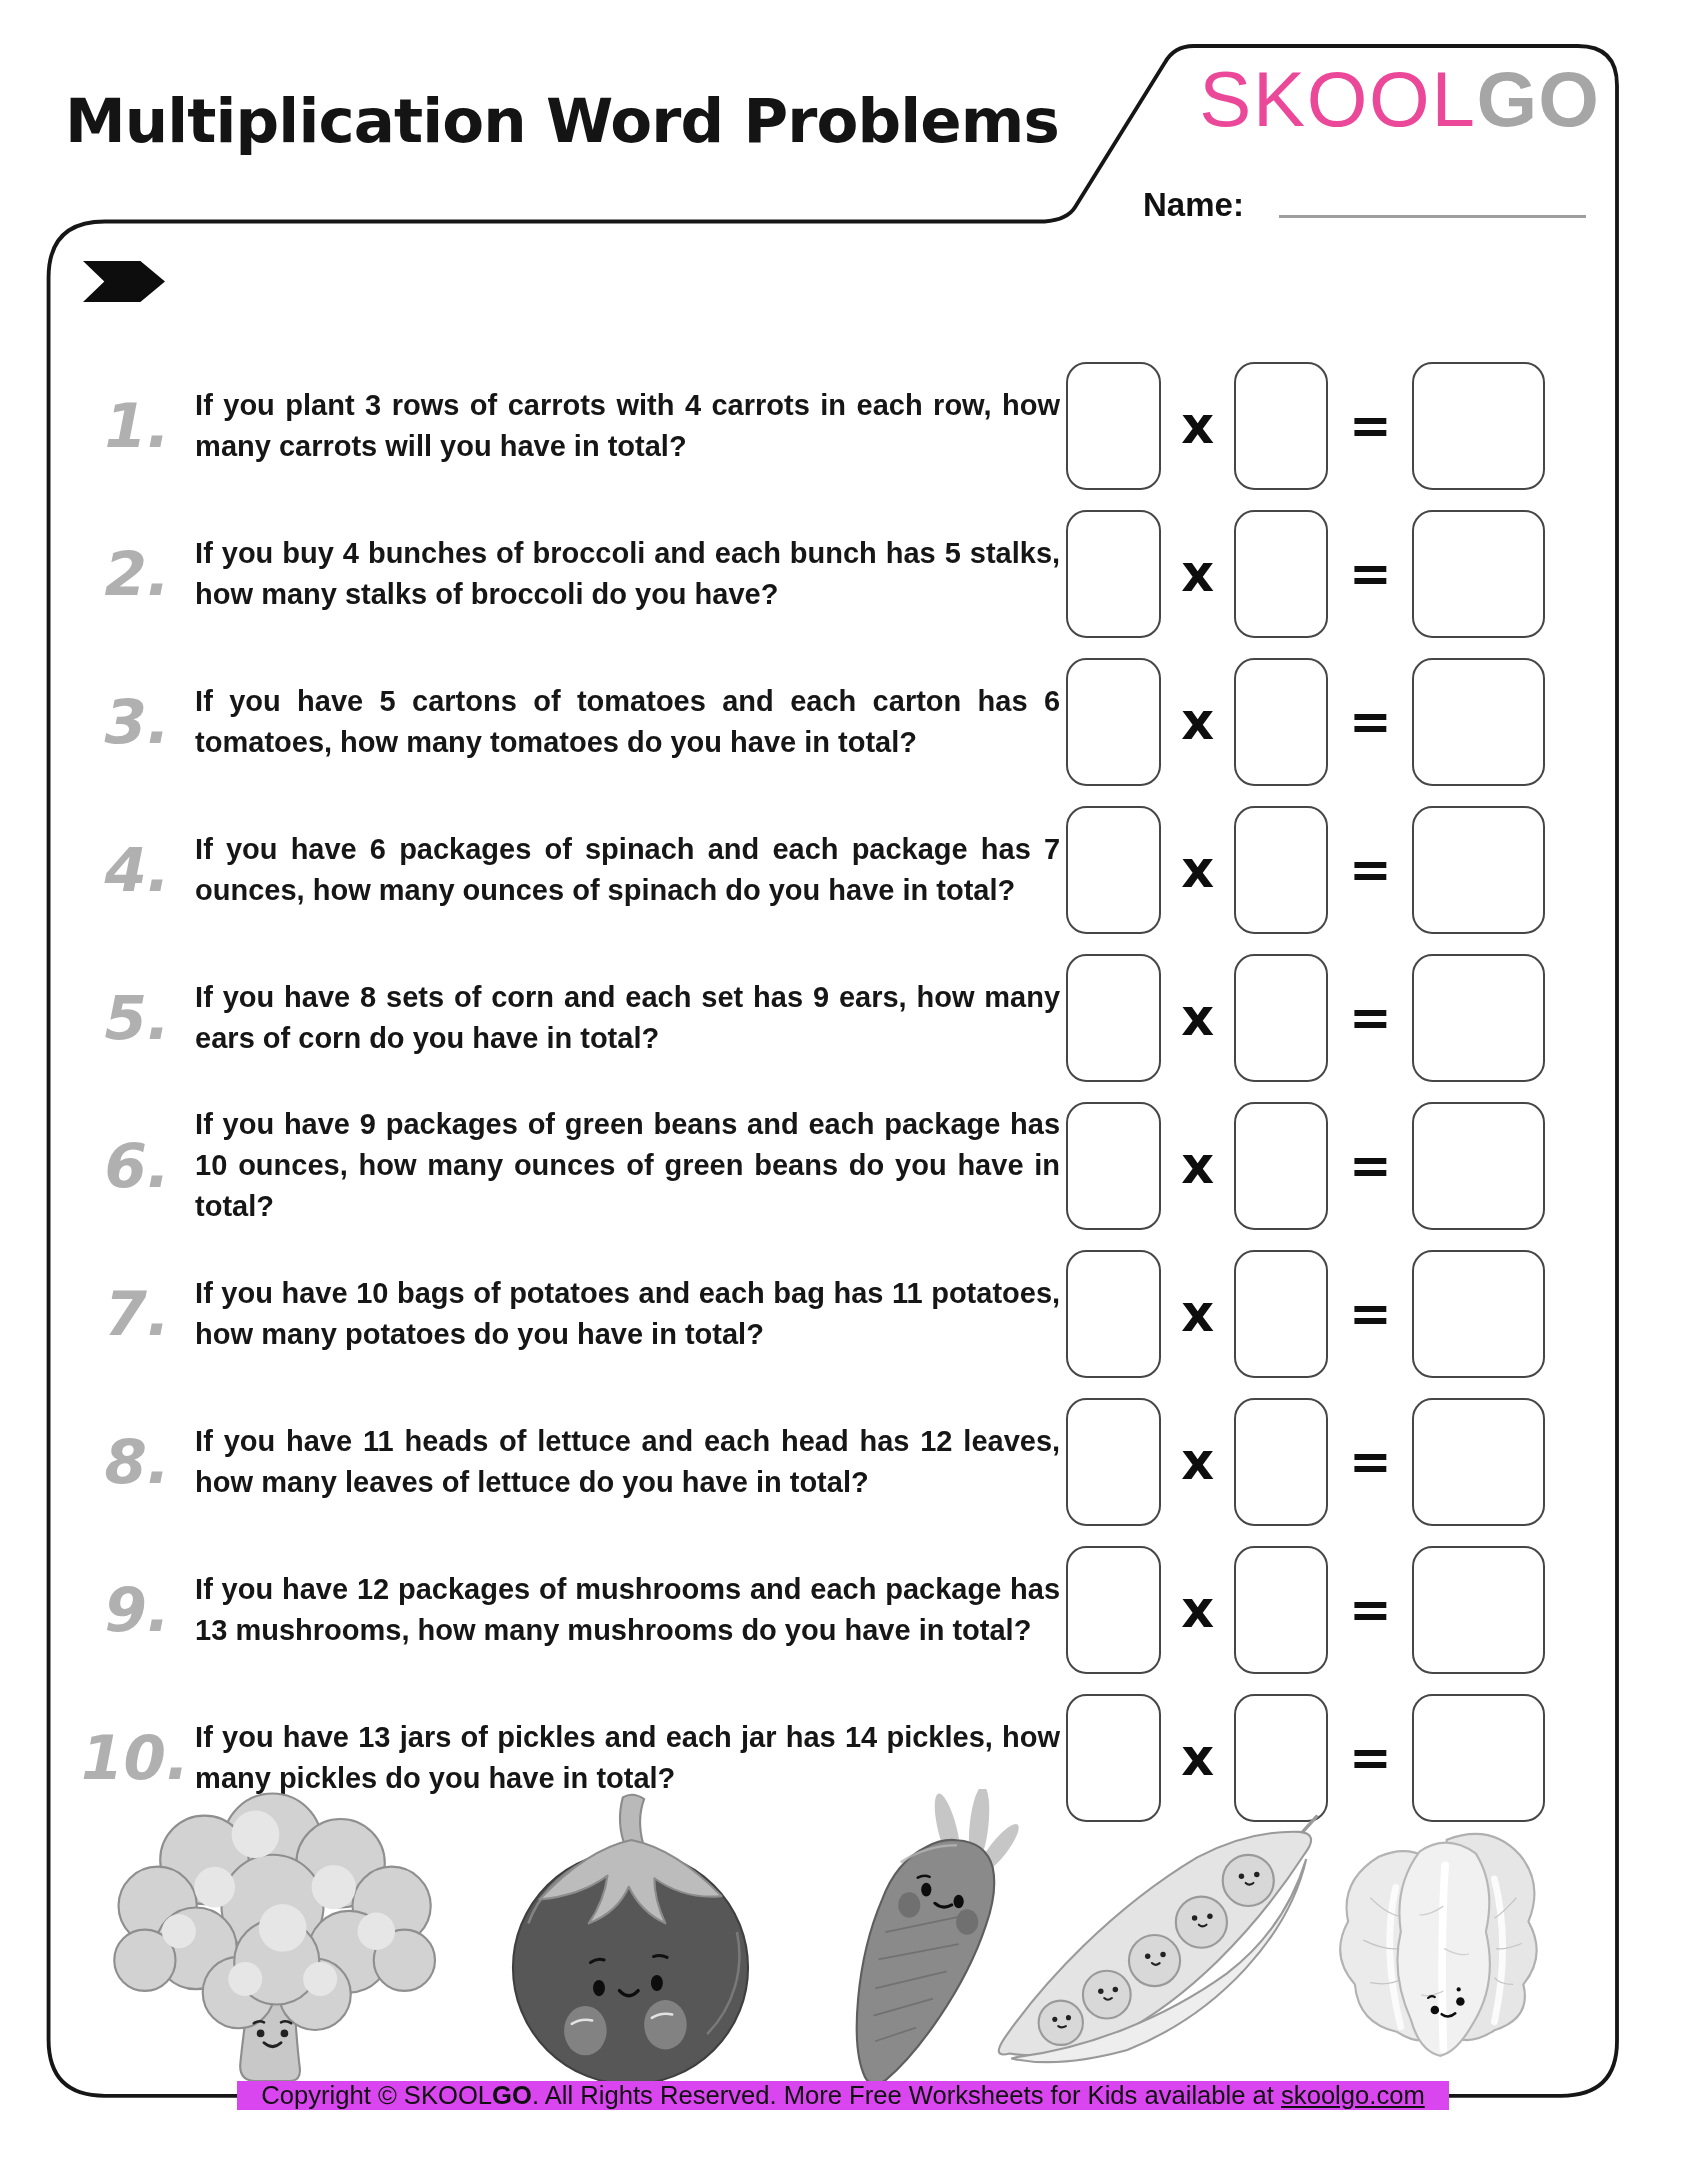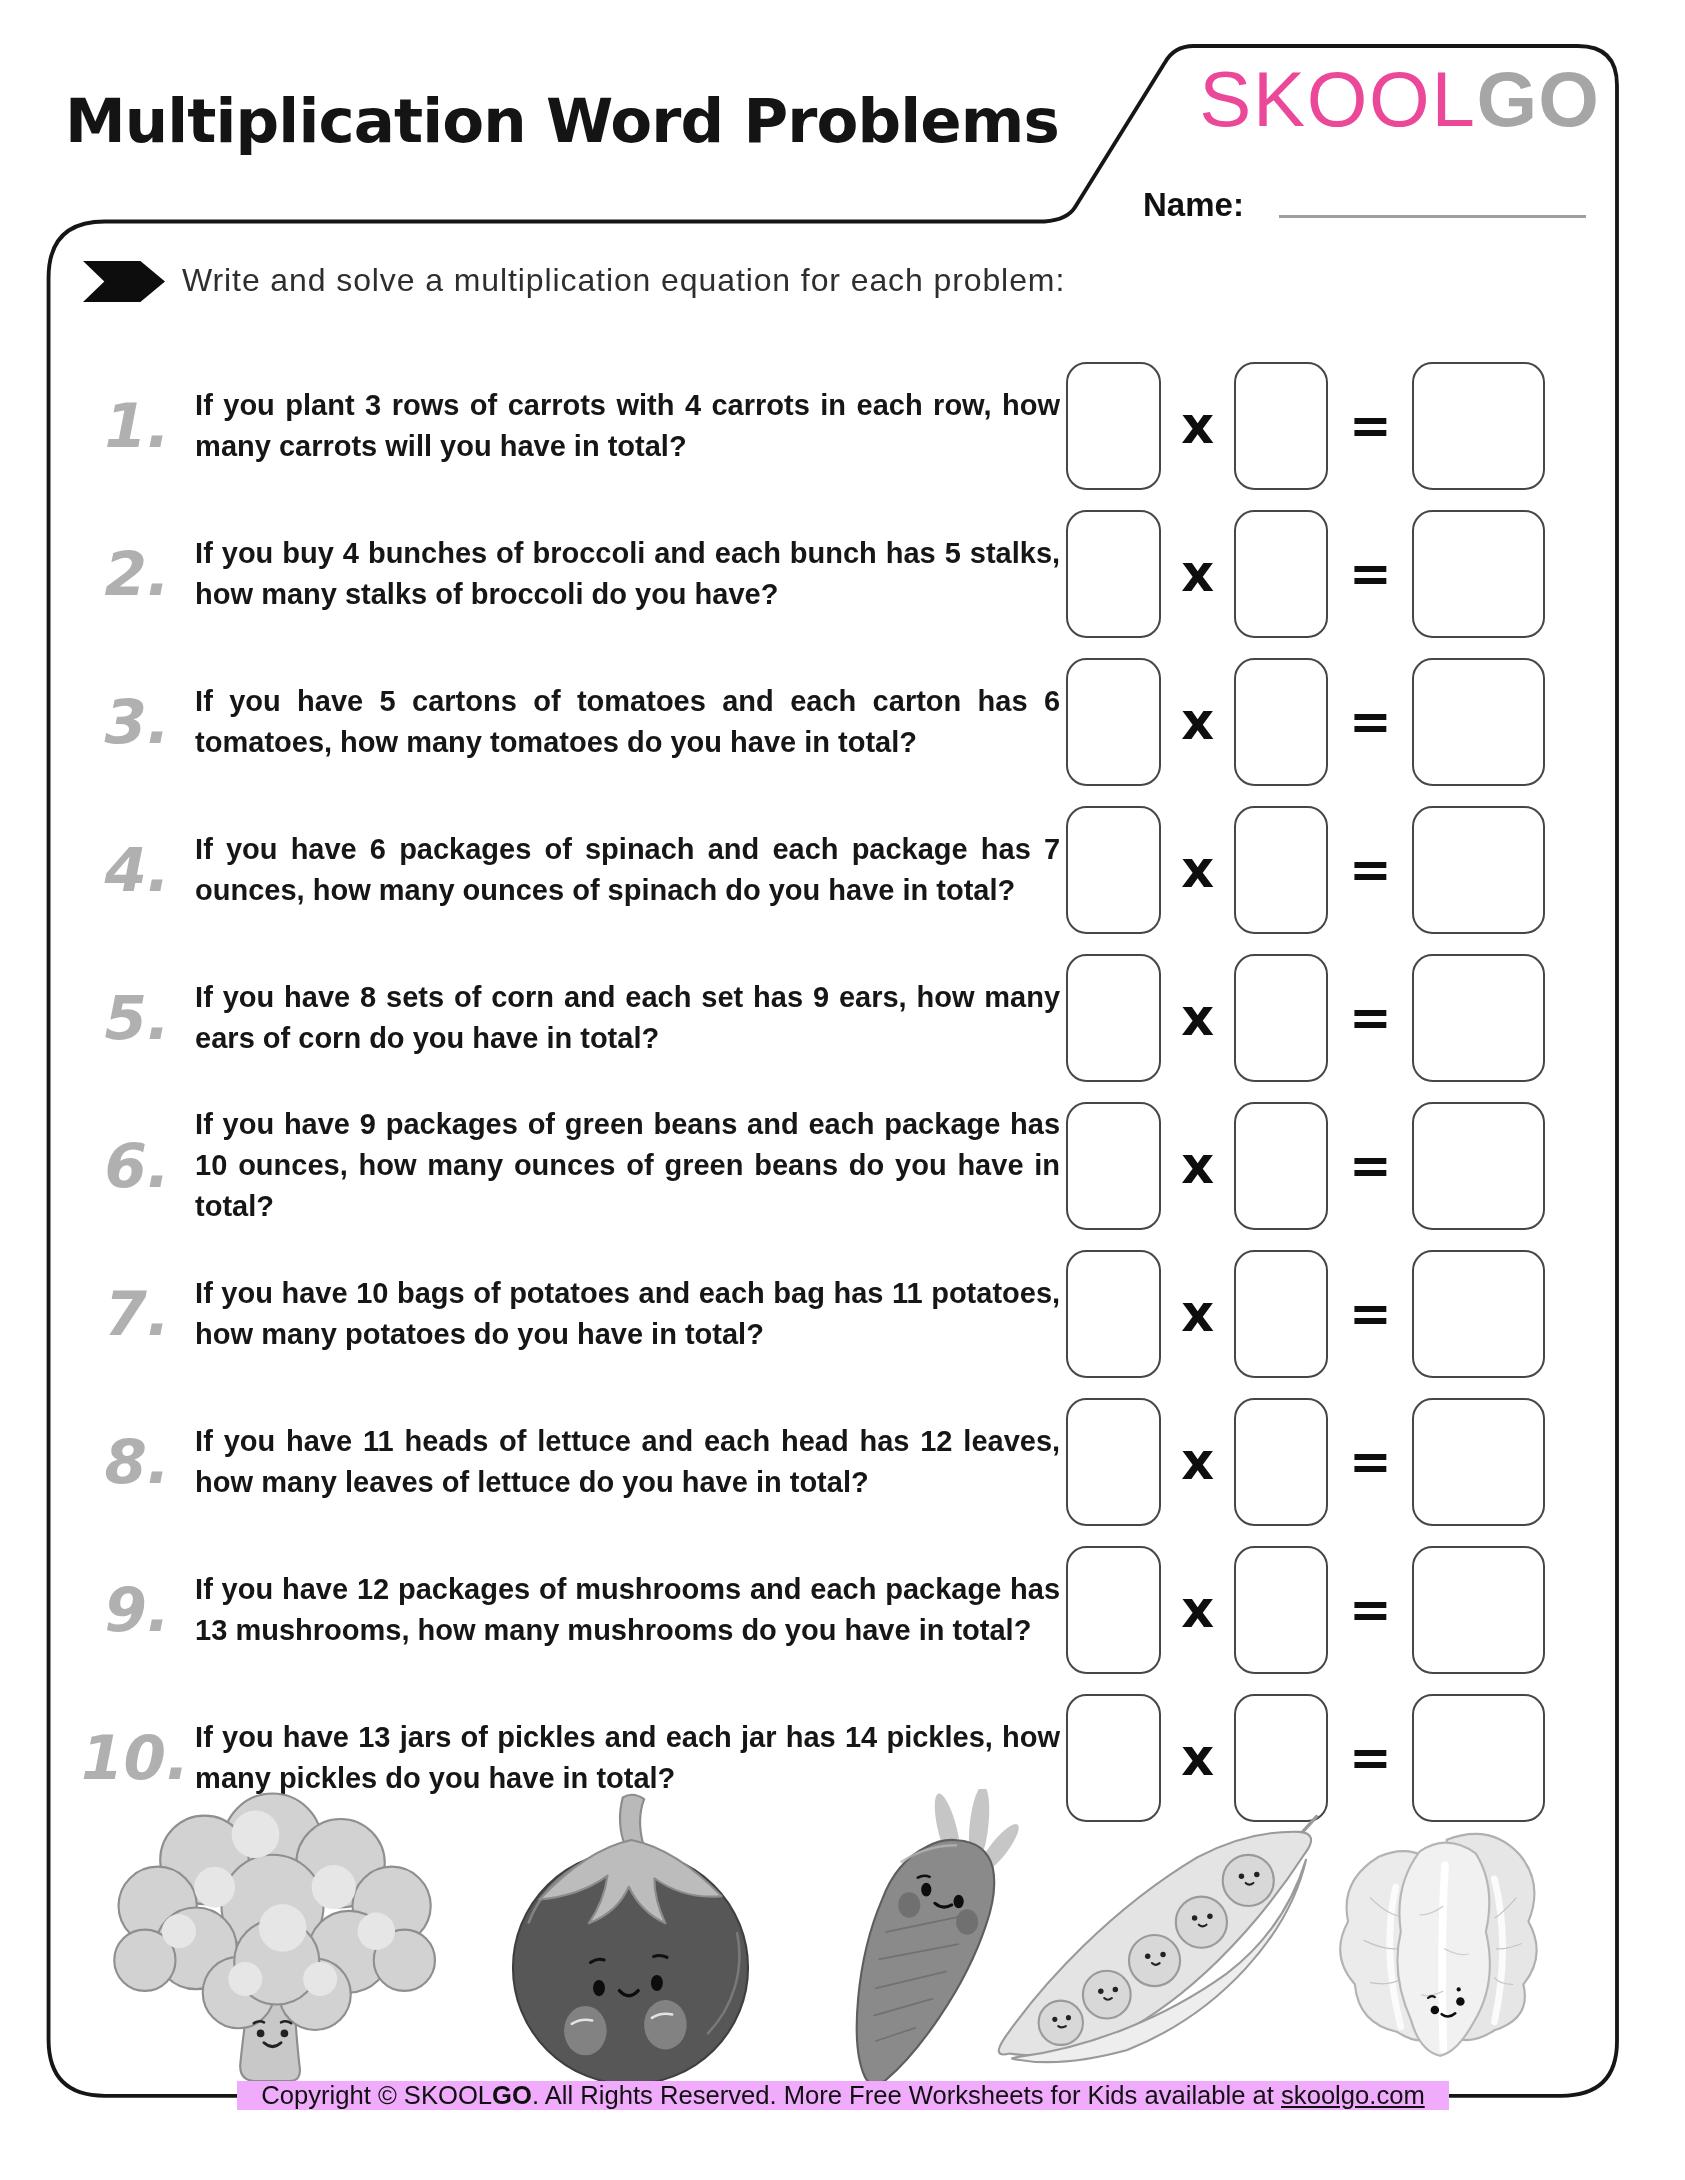--- a/index.html
+++ b/index.html
@@ -104,7 +104,6 @@
   <div id="name-line"></div>
 
   <div id="arrow-icon"></div>
-  <div id="instruction">Write and solve a multiplication equation for each problem:</div>
 
   <div id="problems">
     <div class="row">

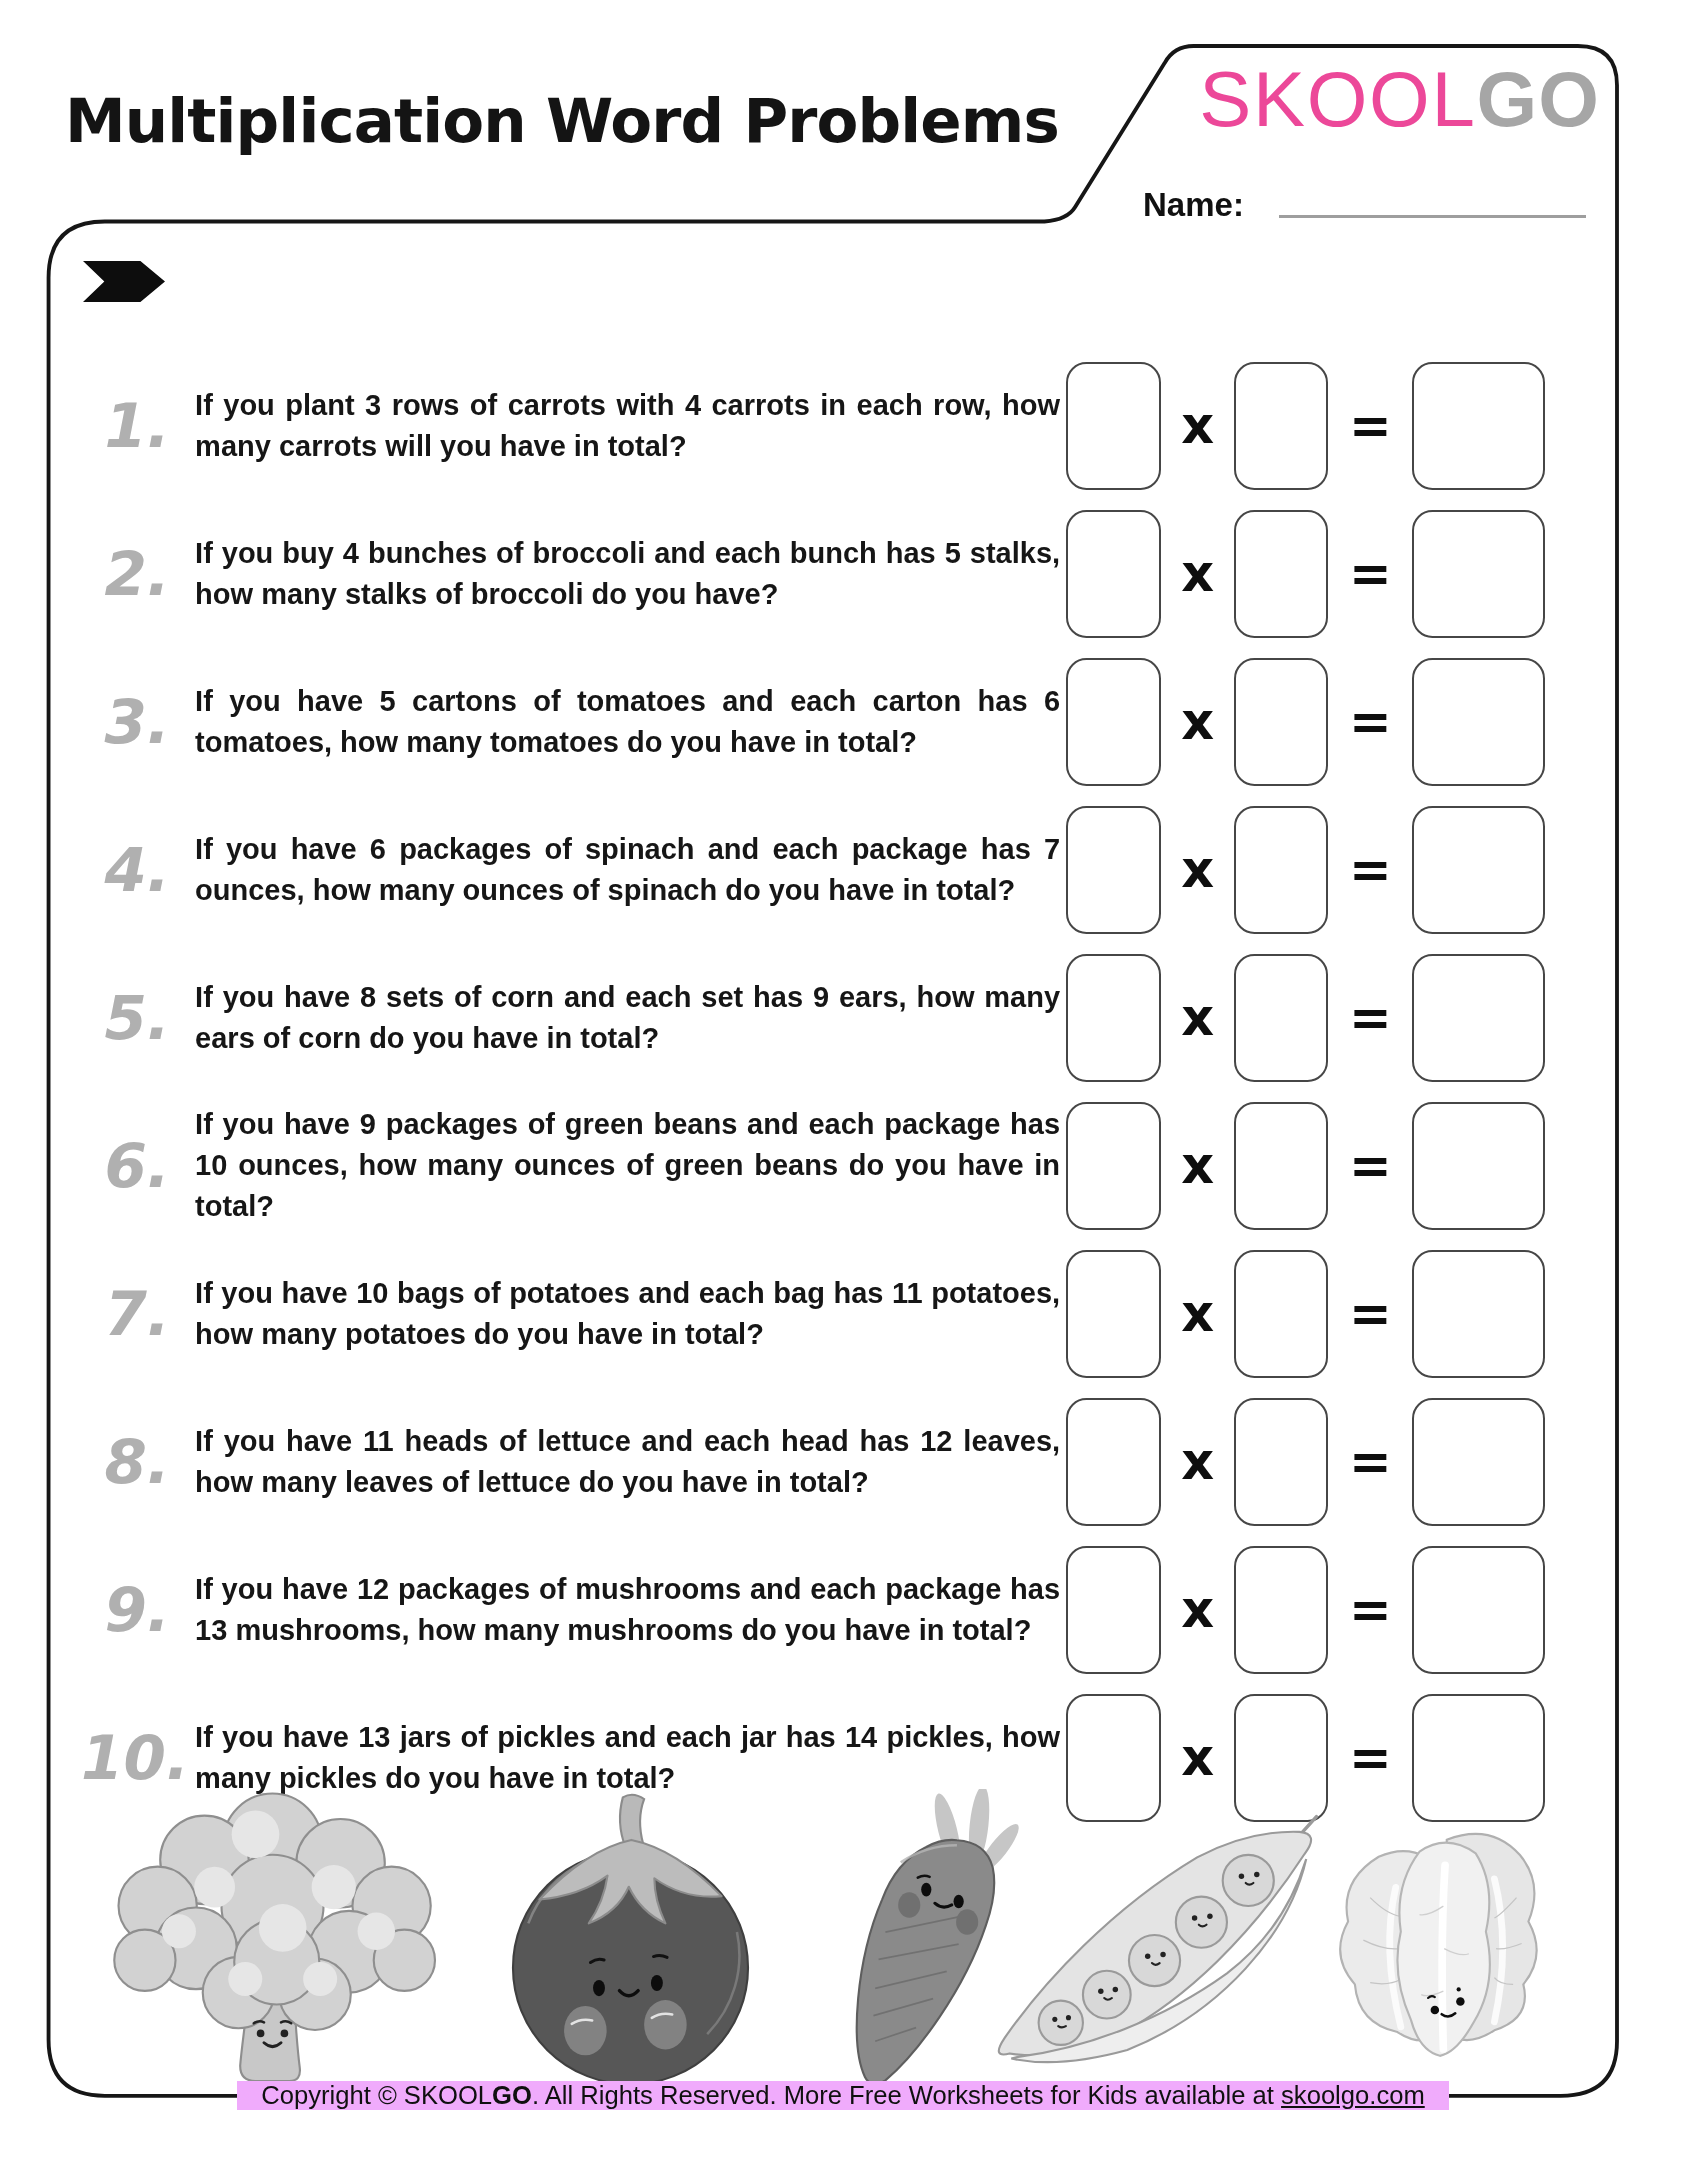--- a/index.html
+++ b/index.html
@@ -76,7 +76,7 @@
     display:flex;justify-content:center;align-items:center;
   }
   #footer .inner{
-    background:#f0abfc;padding:0 24px;font-size:25.6px;color:#101010;white-space:nowrap;
+    background:#d946ef;padding:0 24px;font-size:25.6px;color:#101010;white-space:nowrap;
   }
   #footer .bold{font-weight:bold;}
   #footer .link{text-decoration:underline;color:#101010;}

